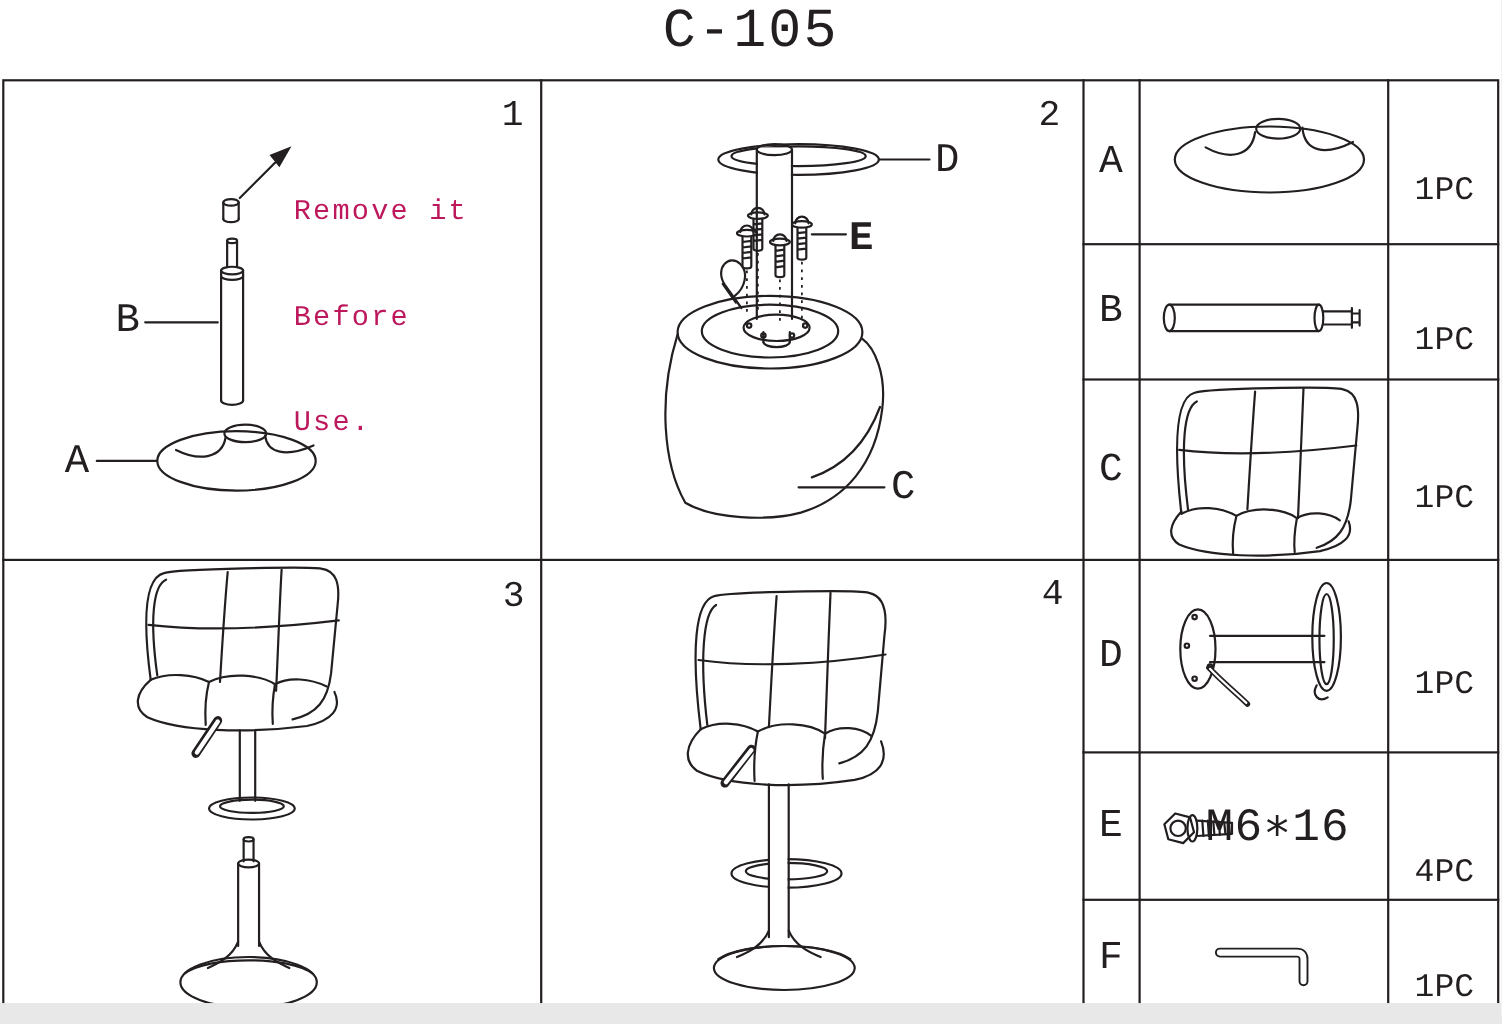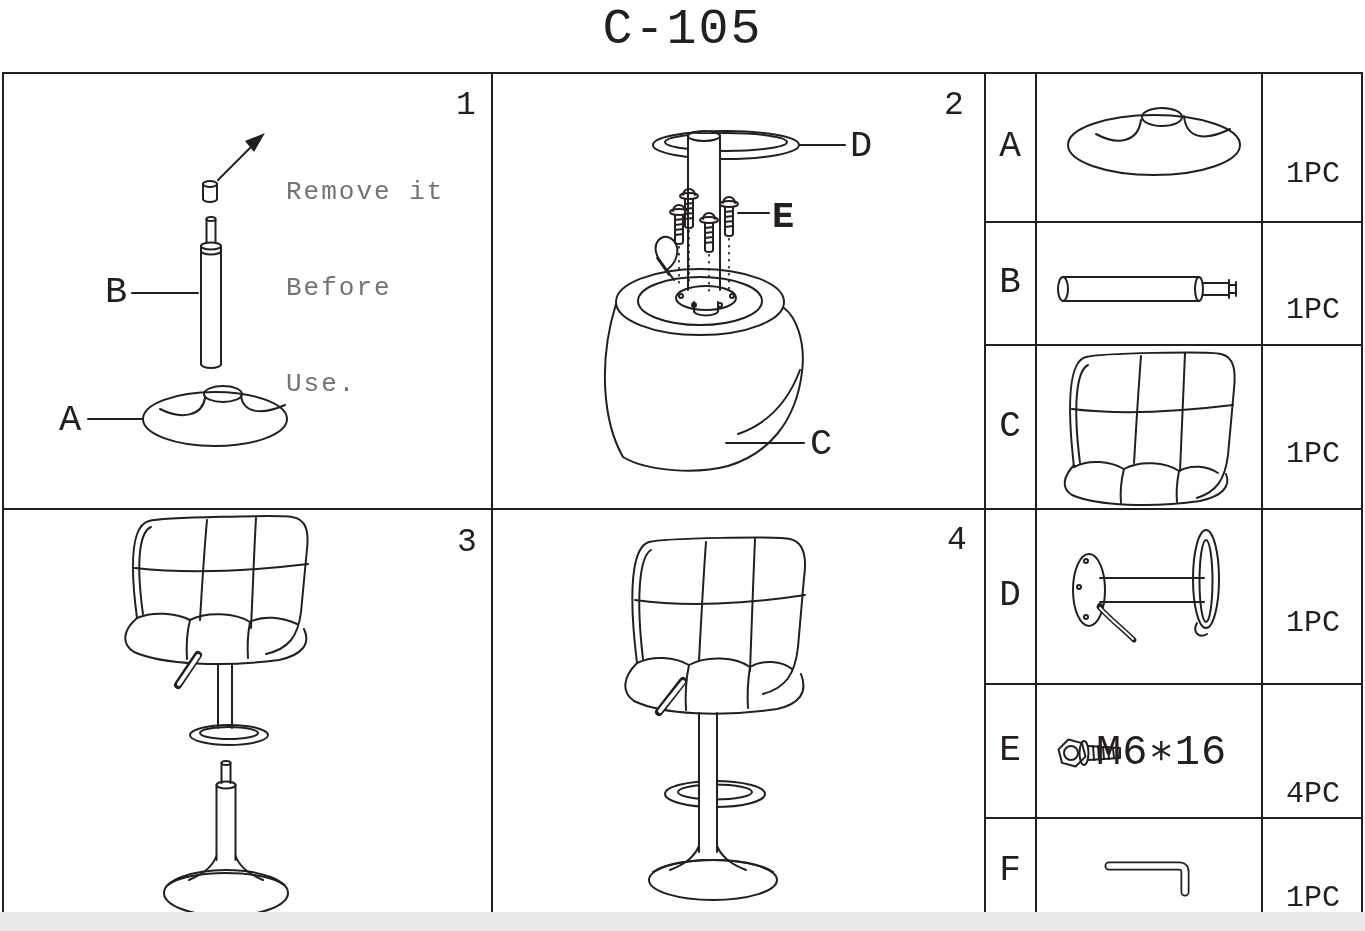--- a/index.html
+++ b/index.html
@@ -19,7 +19,7 @@
   .title{left:0;top:1px;width:1365px;text-align:center;font-size:50px;letter-spacing:2px;}
   .stepnum{width:34px;text-align:center;font-size:33px;line-height:36px;}
   .plabel{width:38px;text-align:center;font-size:37px;line-height:40px;}
-  .note{font-size:26px;line-height:32px;letter-spacing:2px;color:#737373;font-weight:300;margin-left:19px;}
+  .note{font-size:26px;line-height:32px;letter-spacing:2px;color:#be185d;font-weight:300;}
   .tletter{left:985px;width:50px;text-align:center;font-size:36px;line-height:40px;}
   .tqty{left:1263px;width:100px;text-align:center;font-size:30px;line-height:40px;margin-top:26px;}
   .spec{font-size:42px;line-height:42px;letter-spacing:1px;}

